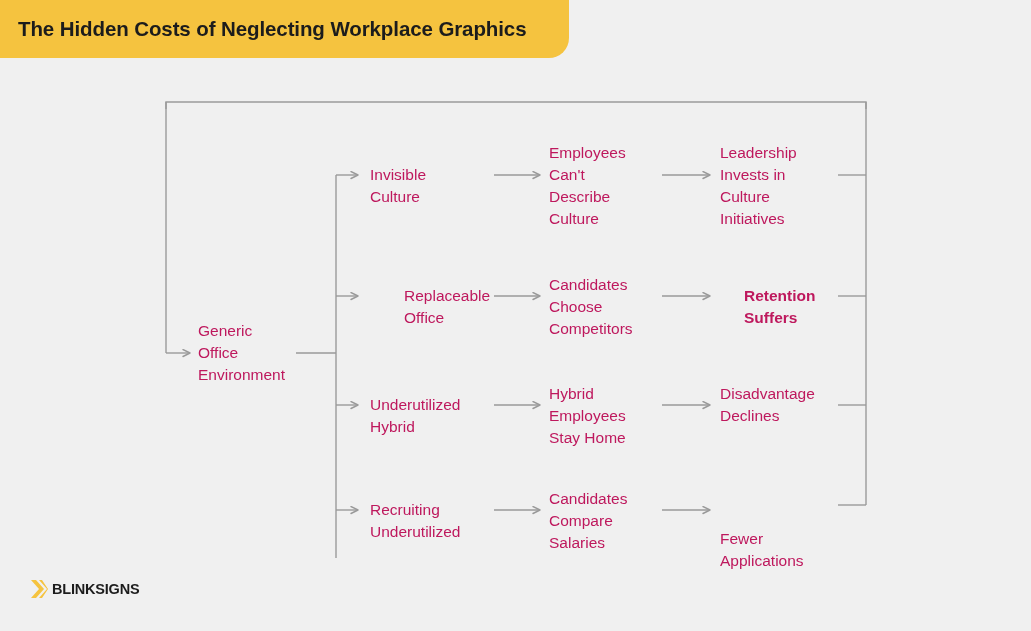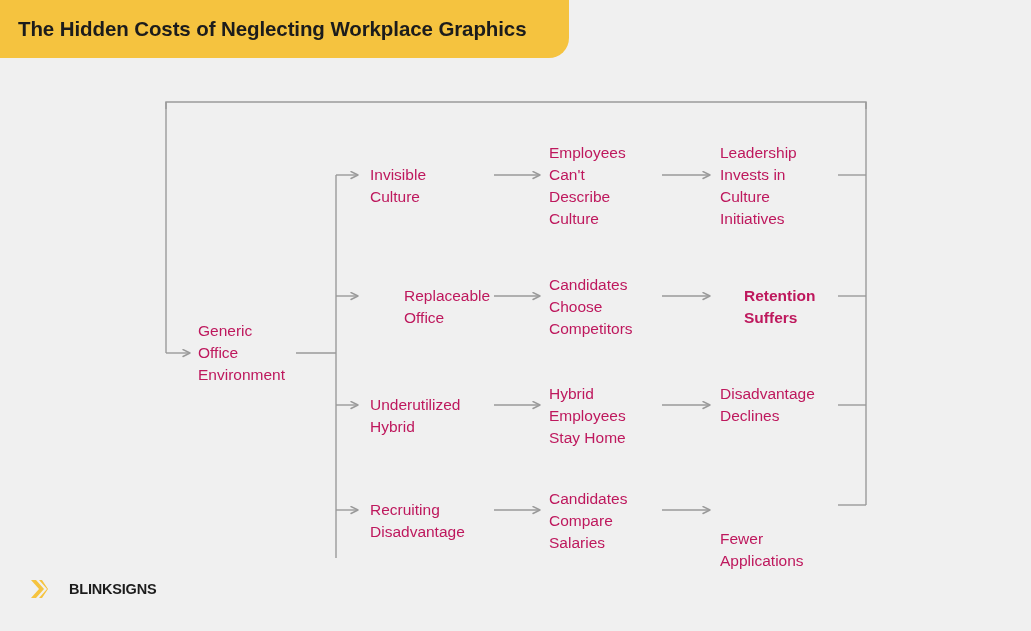--- a/index.html
+++ b/index.html
@@ -147,7 +147,7 @@
   <div class="node-label c2" style="left:370px; top:336px;">Underutilized
 Hybrid</div>
   <div class="node-label c2" style="left:370px; top:441px;">Recruiting
-Disadvantage</div>
+Underutilized</div>
 
   <div class="node-label c3" style="left:549px; top:84px;">Employees
 Can't

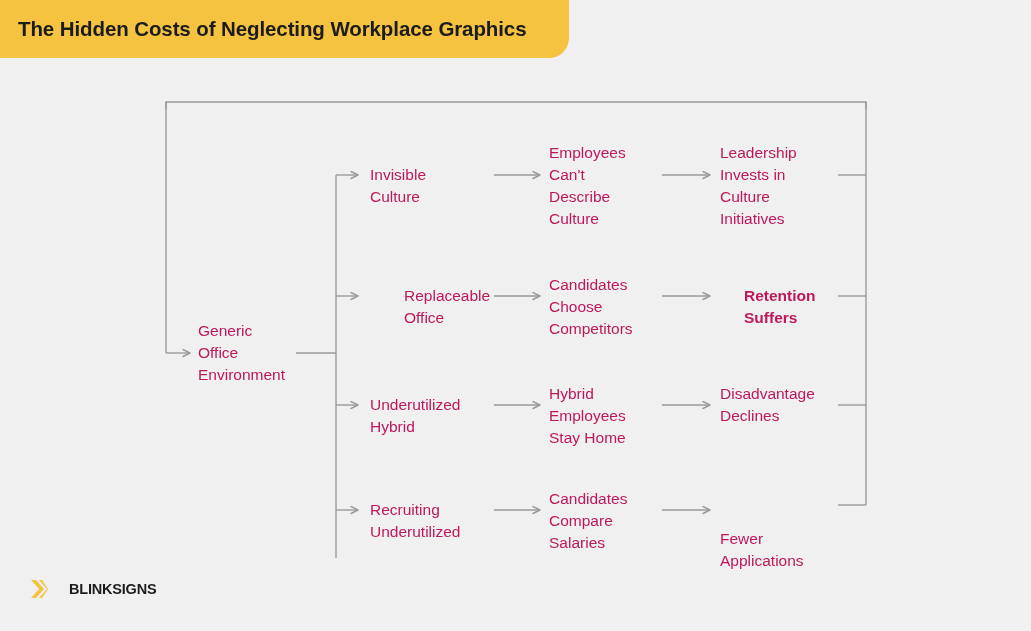--- a/index.html
+++ b/index.html
@@ -70,7 +70,7 @@
     top: 578px;
     display: flex;
     align-items: center;
-    gap: 21px;
+    gap: 4px;
   }
   .chevron-icon {
     display: block;

